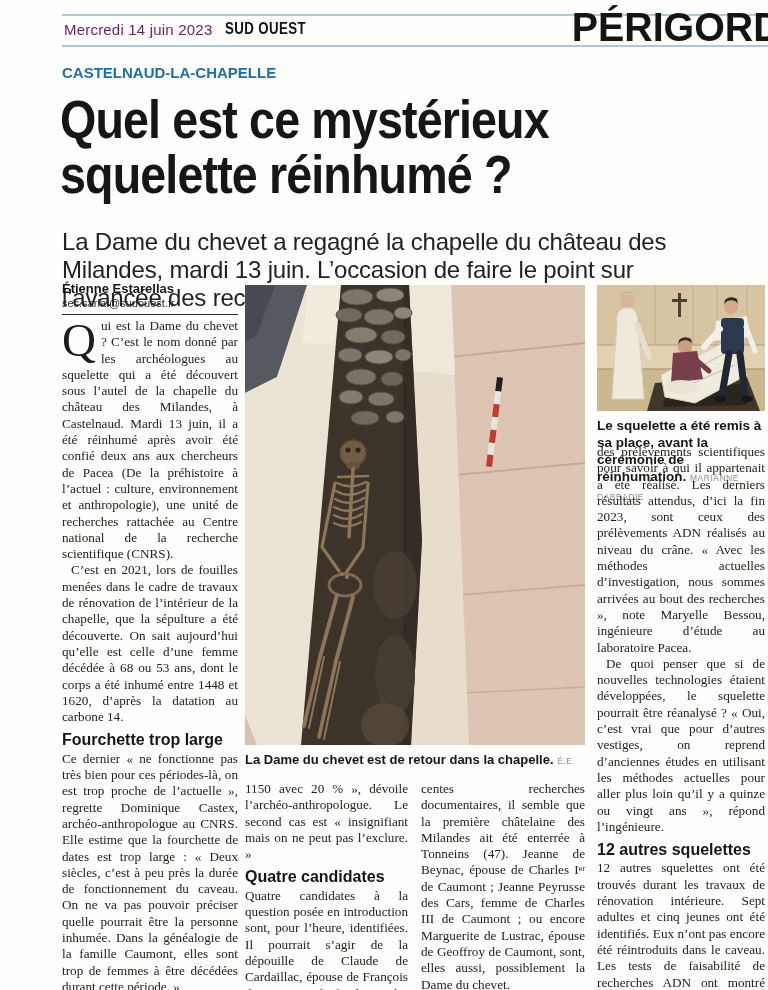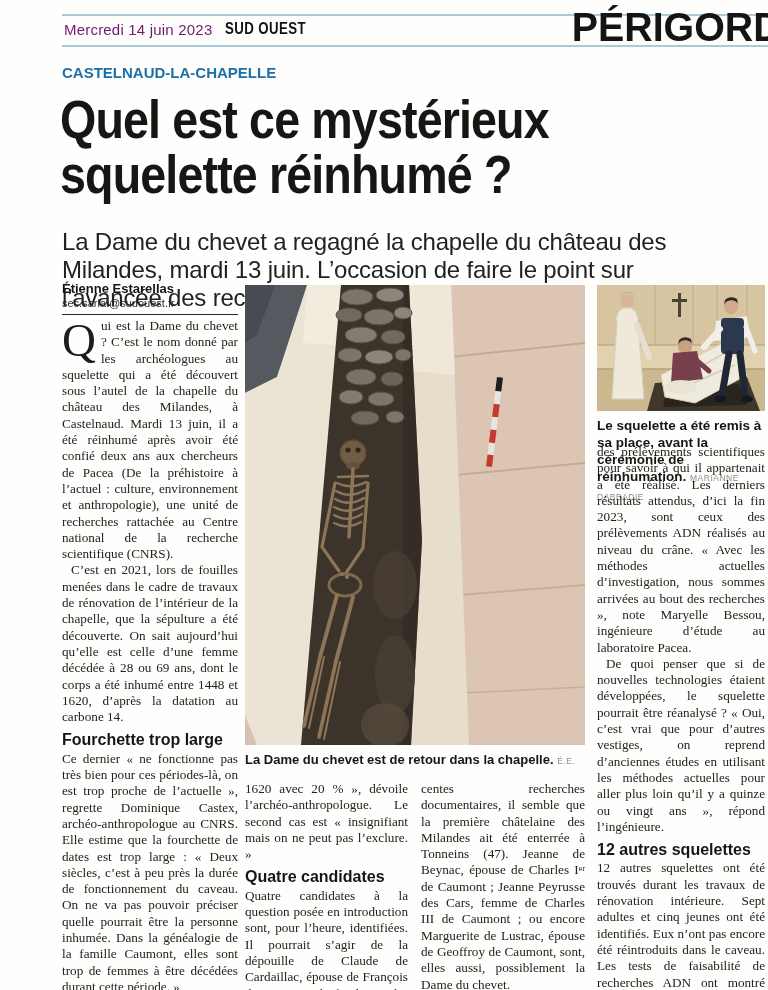--- a/index.html
+++ b/index.html
@@ -109,7 +109,7 @@
 
   <div class="col col1">
     <p class="noindent"><span class="dropcap">Q</span><span>ui est la Dame du chevet ? C’est le nom donné par les archéologues au squelette qui a été découvert sous l’autel de la chapelle du château des Milandes, à Castelnaud. Mardi 13 juin, il a été réinhumé après avoir été confié deux ans aux chercheurs de Pacea (De la préhistoire à l’actuel : culture, environnement et anthropologie), une unité de recherches rattachée au Centre national de la recherche scientifique (CNRS).</span></p>
-    <p>C’est en 2021, lors de fouilles menées dans le cadre de travaux de rénovation de l’intérieur de la chapelle, que la sépulture a été découverte. On sait aujourd’hui qu’elle est celle d’une femme décédée à 28 ou 69 ans, dont le corps a été inhumé entre 1448 et 1620, d’après la datation au carbone 14.</p>
+    <p>C’est en 2021, lors de fouilles menées dans le cadre de travaux de rénovation de l’intérieur de la chapelle, que la sépulture a été découverte. On sait aujourd’hui qu’elle est celle d’une femme décédée à 68 ou 53 ans, dont le corps a été inhumé entre 1448 et 1620, d’après la datation au carbone 14.</p>
     <h3 class="subhead">Fourchette trop large</h3>
     <p class="noindent">Ce dernier « ne fonctionne pas très bien pour ces périodes-là, on est trop proche de l’actuelle », regrette Dominique Castex, archéo-anthropologue au CNRS. Elle estime que la fourchette de dates est trop large : « Deux siècles, c’est à peu près la durée de fonctionnement du caveau. On ne va pas pouvoir préciser quelle pourrait être la personne inhumée. Dans la généalogie de la famille Caumont, elles sont trop de femmes à être décédées durant cette période. »</p>
 

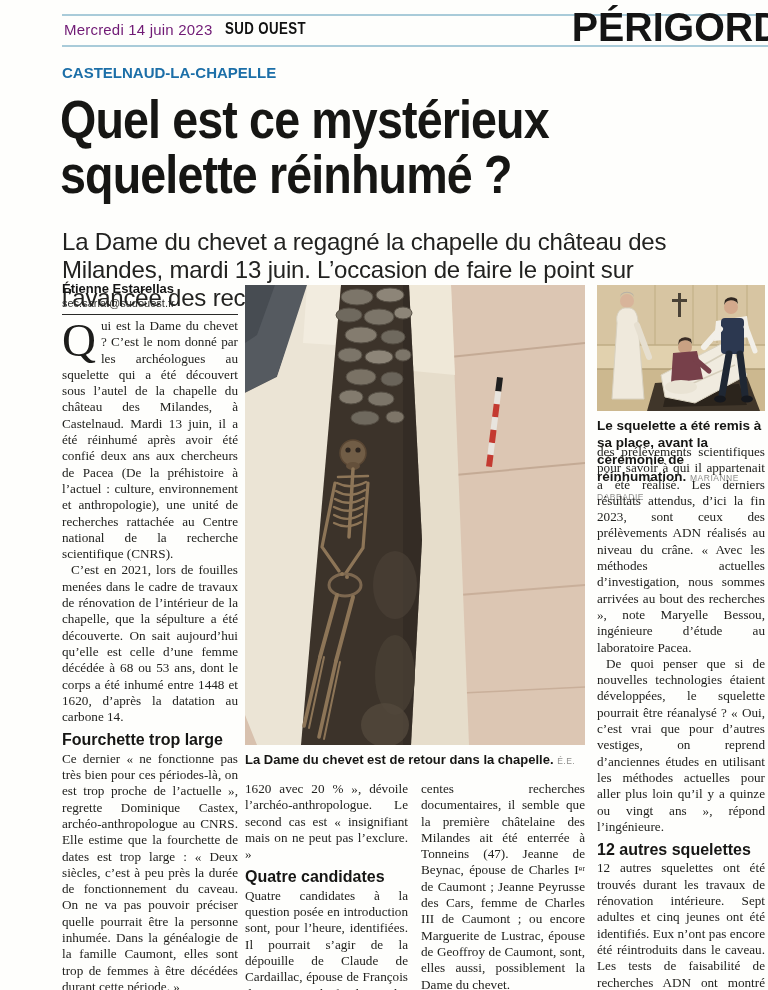--- a/index.html
+++ b/index.html
@@ -197,7 +197,7 @@
   </div>
 
   <div class="col col2">
-    <p class="noindent">1620 avec 20 % », dévoile l’archéo-anthropologue. Le second cas est « insignifiant mais on ne peut pas l’exclure. »</p>
+    <p class="noindent">1150 avec 20 % », dévoile l’archéo-anthropologue. Le second cas est « insignifiant mais on ne peut pas l’exclure. »</p>
     <h3 class="subhead">Quatre candidates</h3>
     <p class="noindent">Quatre candidates à la question posée en introduction sont, pour l’heure, identifiées. Il pourrait s’agir de la dépouille de Claude de Cardaillac, épouse de François de Caumont, le fondateur des Milandes.</p>
 

